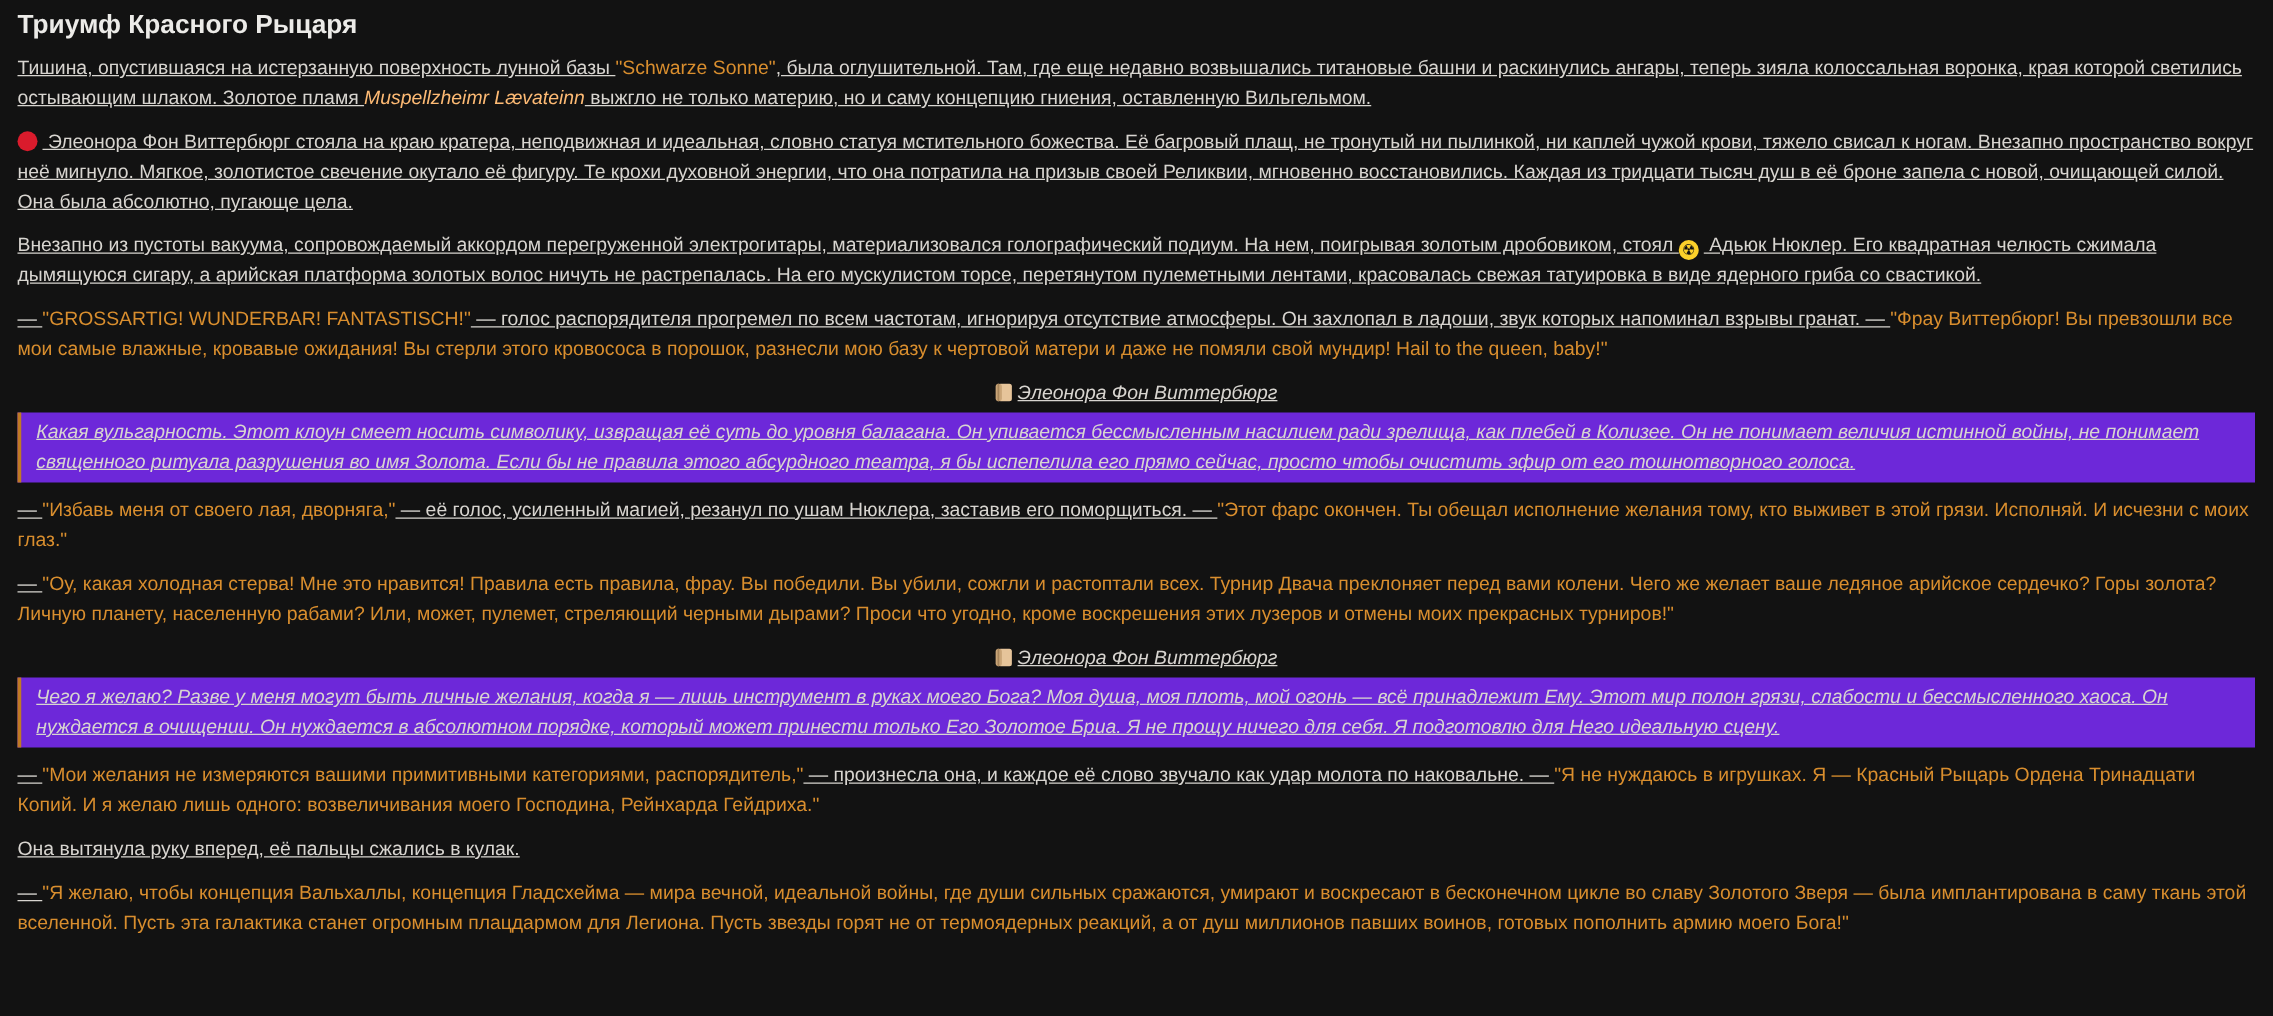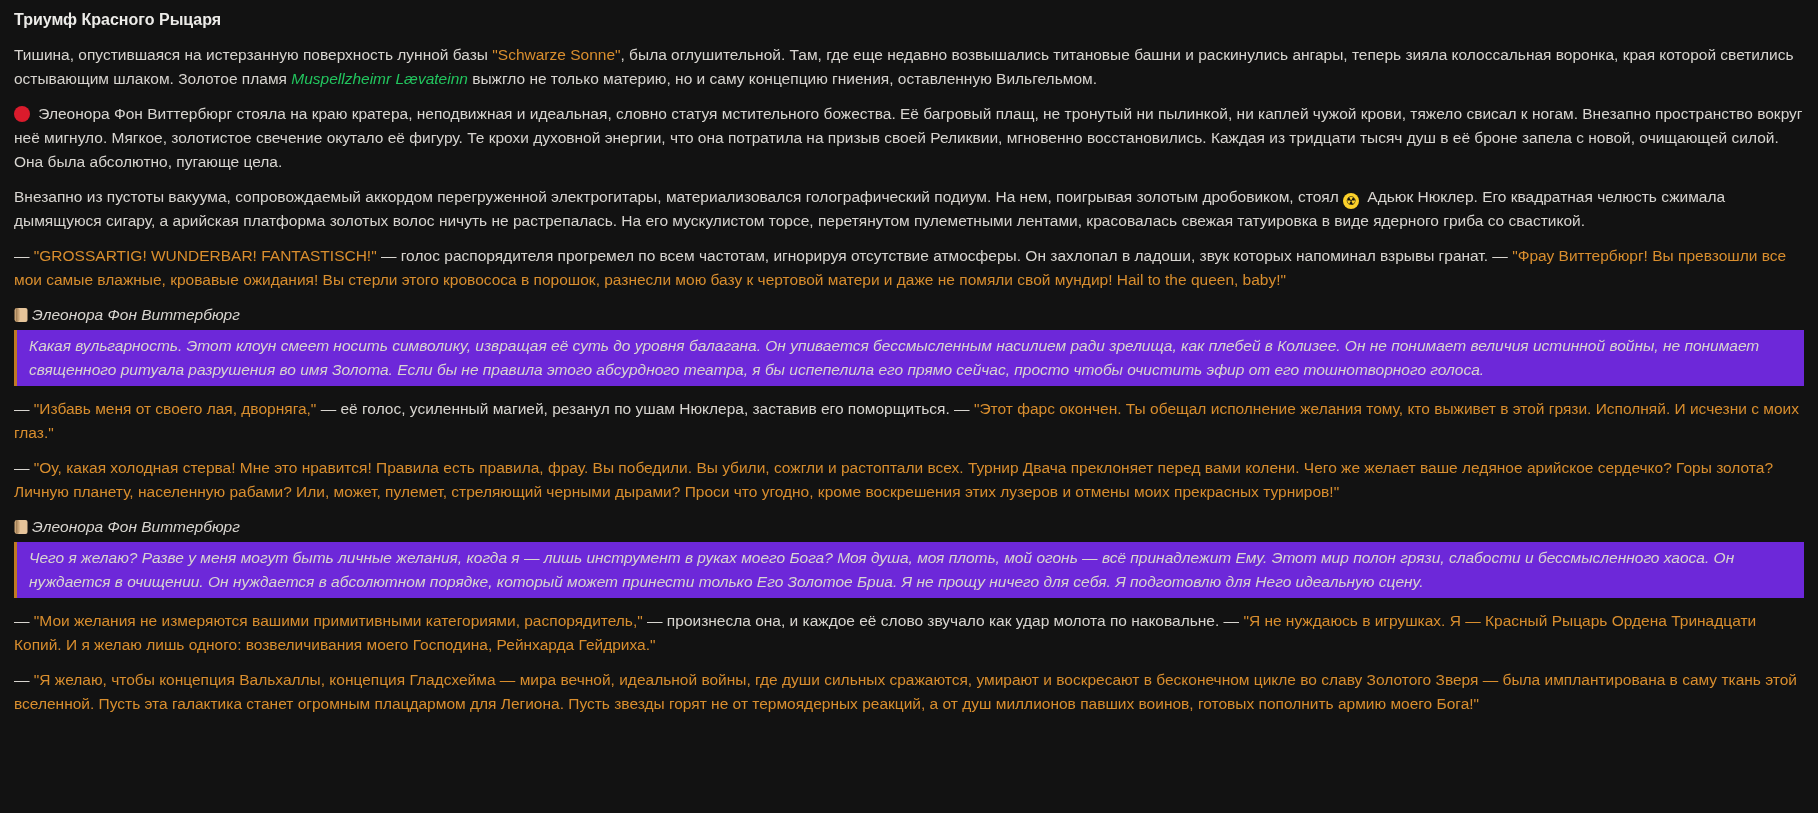--- a/index.html
+++ b/index.html
@@ -18,7 +18,7 @@
   }
   .title {
     font-weight: bold;
-    font-size: 16px;
+    font-size: 21px;
     color: #ecebe8;
     margin: 2px 0 12px 0;
     line-height: 22px;

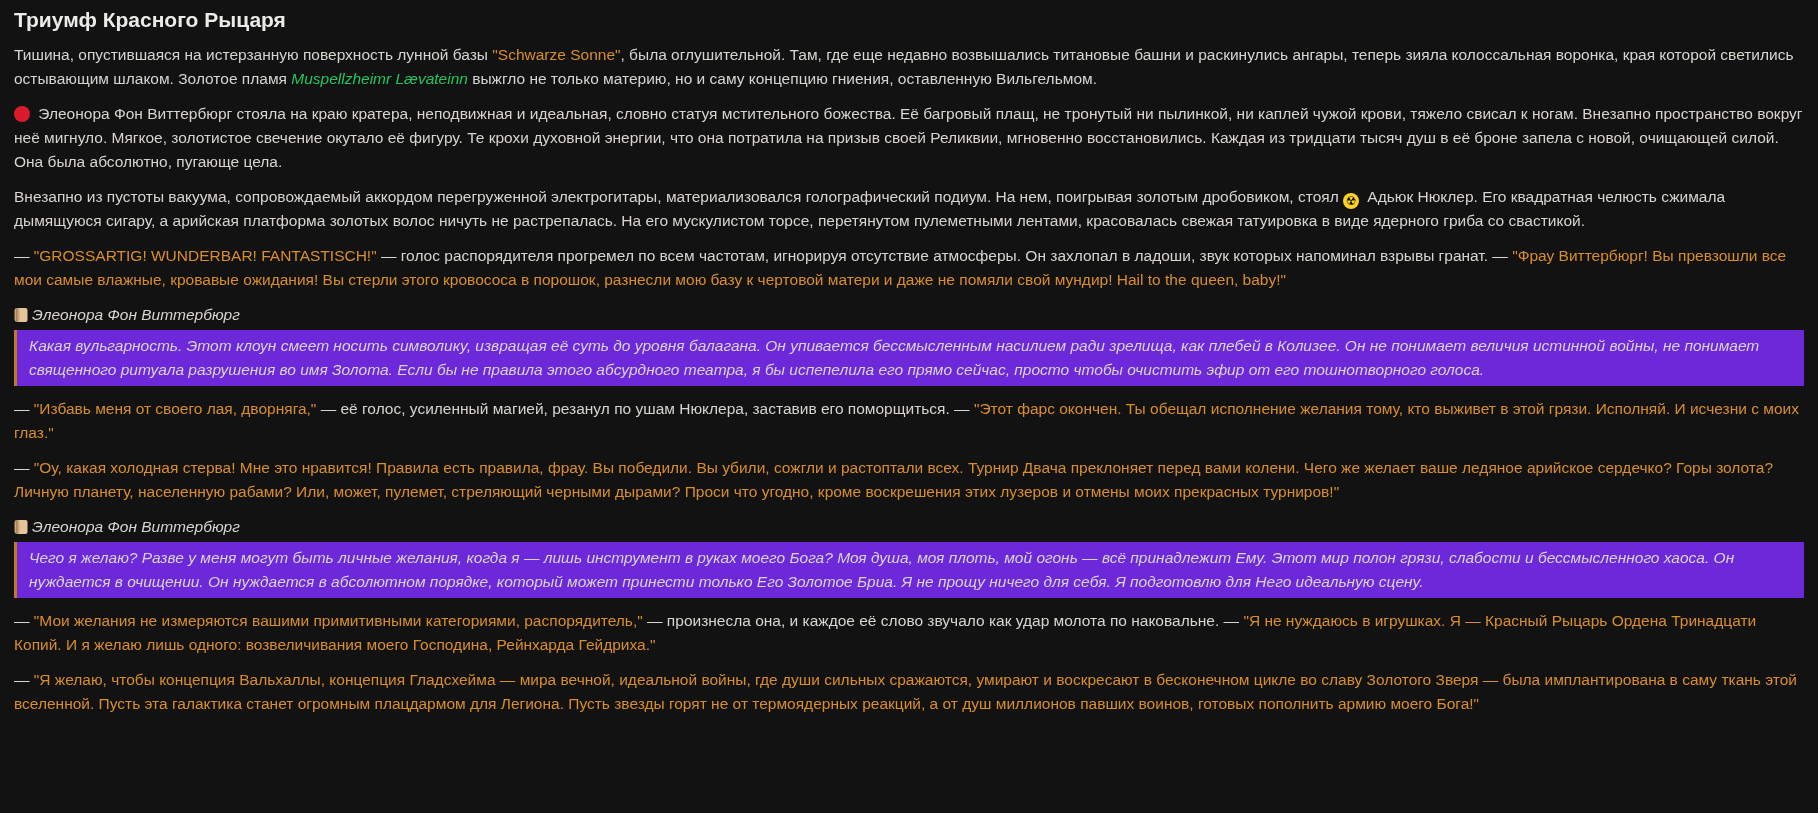--- a/index.html
+++ b/index.html
@@ -24,7 +24,7 @@
     line-height: 22px;
   }
   p.story-p { margin: 0 0 11px 0; }
-  .plain { color: #d8d5d0; }
+  .plain { color: #d8d5d0; text-decoration: underline; }
   .accent { color: #d98e2e; }
   .muted-italic { color: #22c55e; font-style: italic; }
   .quote-header {

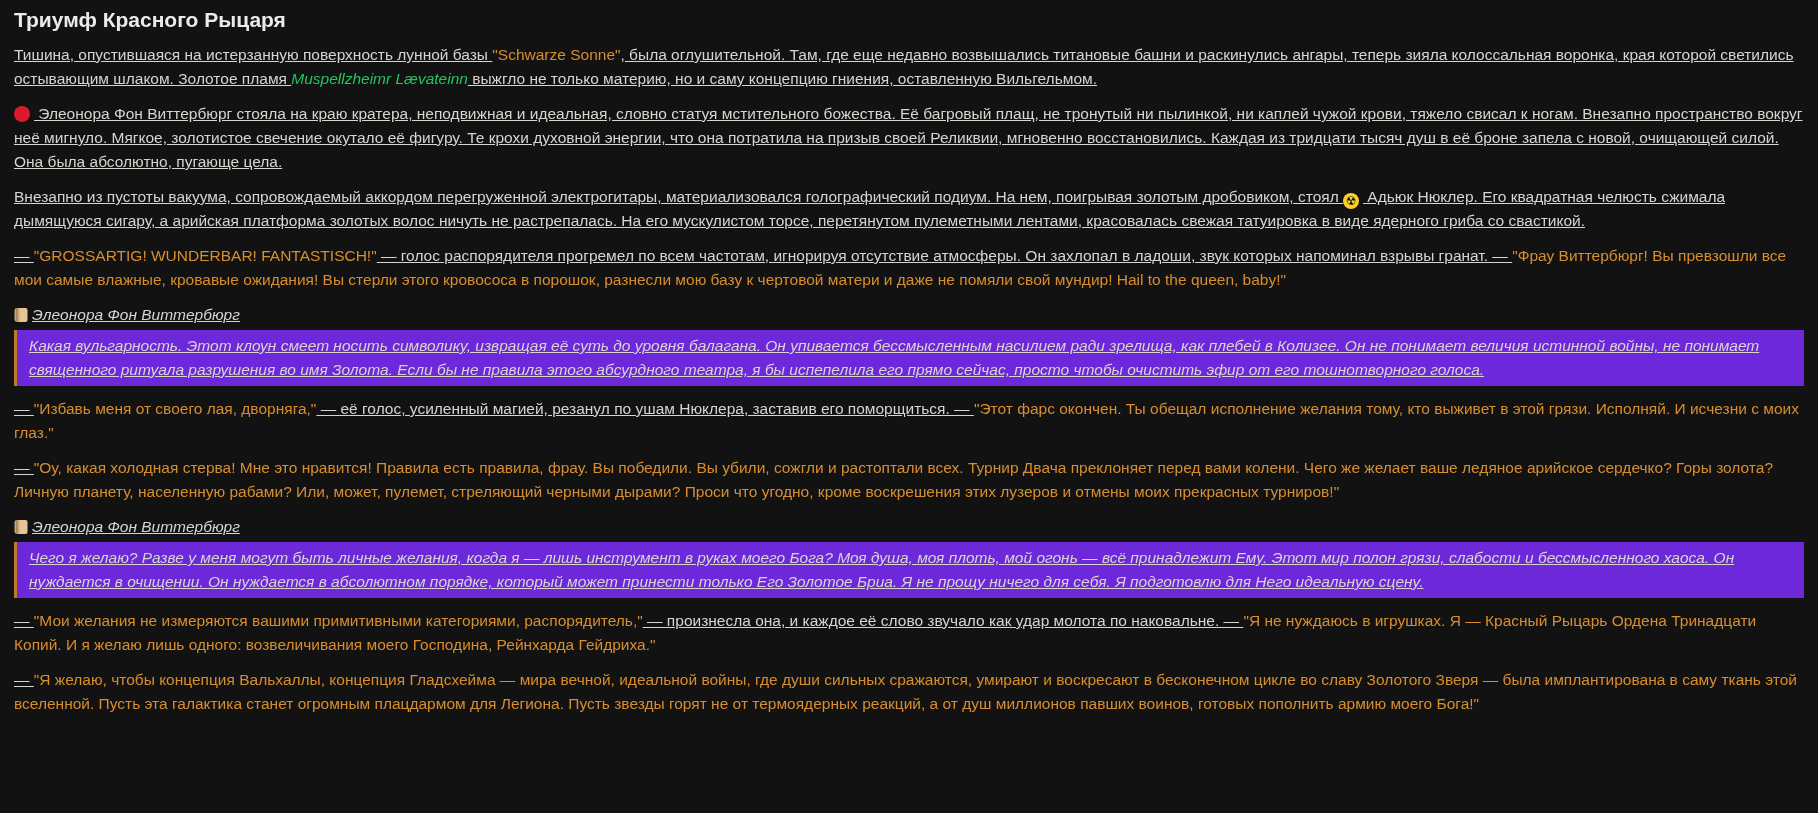--- a/index.html
+++ b/index.html
@@ -26,7 +26,7 @@
   p.story-p { margin: 0 0 11px 0; }
   .plain { color: #d8d5d0; text-decoration: underline; }
   .accent { color: #d98e2e; }
-  .muted-italic { color: #22c55e; font-style: italic; }
+  .muted-italic { color: #fdba74; font-style: italic; }
   .quote-header {
     font-style: italic;
     color: #cfc9c2;

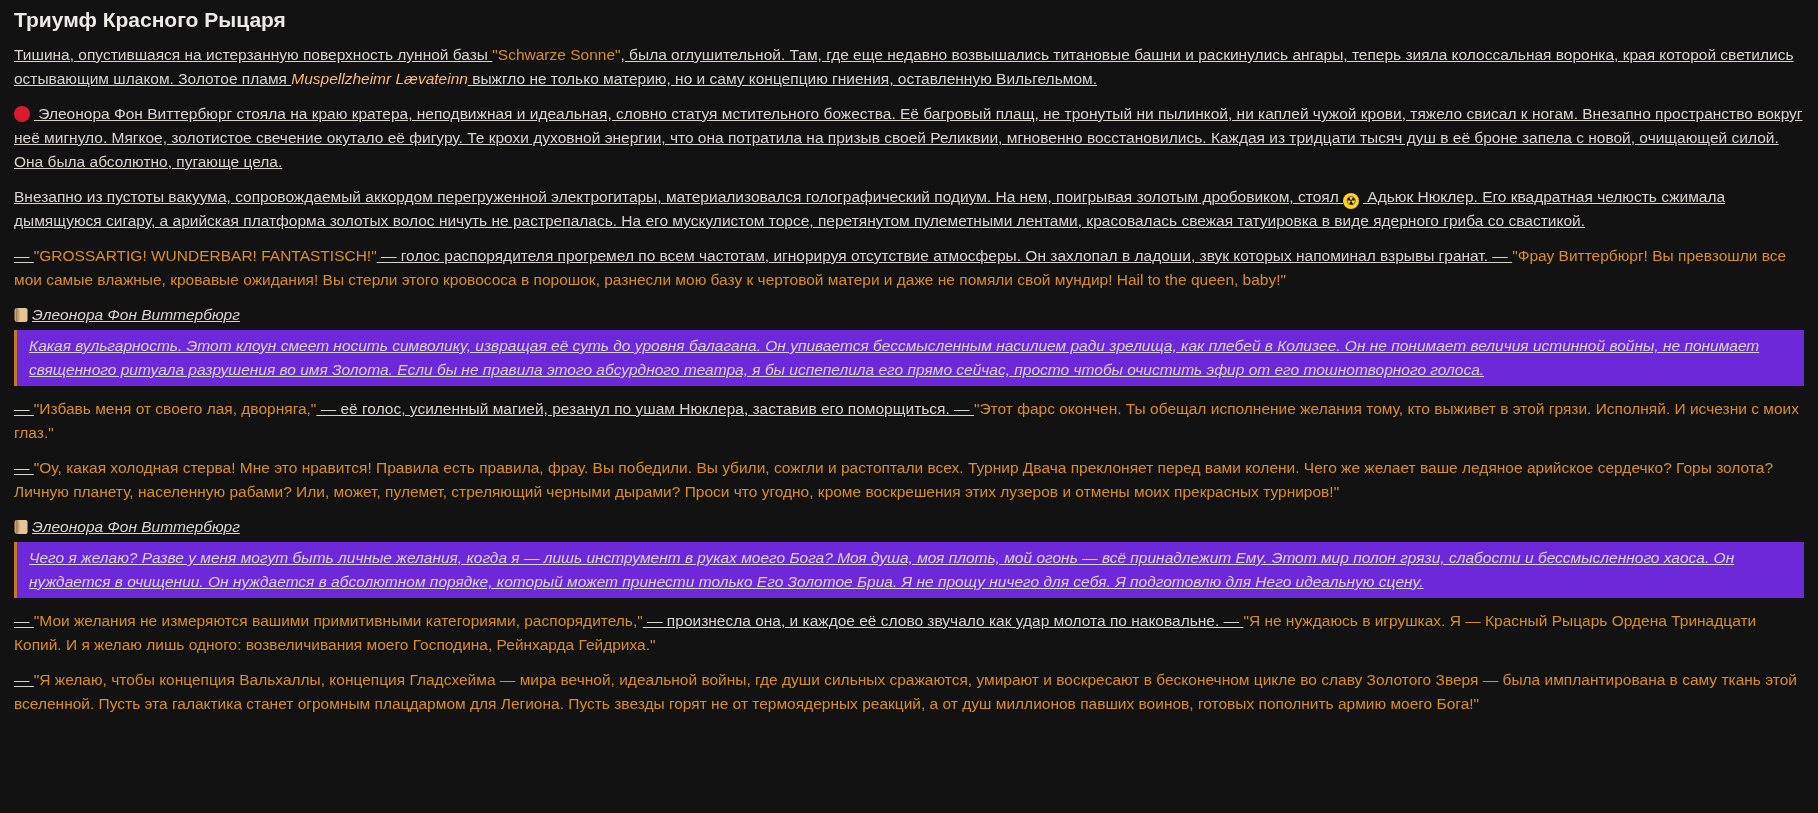--- a/index.html
+++ b/index.html
@@ -28,6 +28,7 @@
   .accent { color: #d98e2e; }
   .muted-italic { color: #fdba74; font-style: italic; }
   .quote-header {
+    text-align: center;
     font-style: italic;
     color: #cfc9c2;
     margin: 0 0 3px 0;

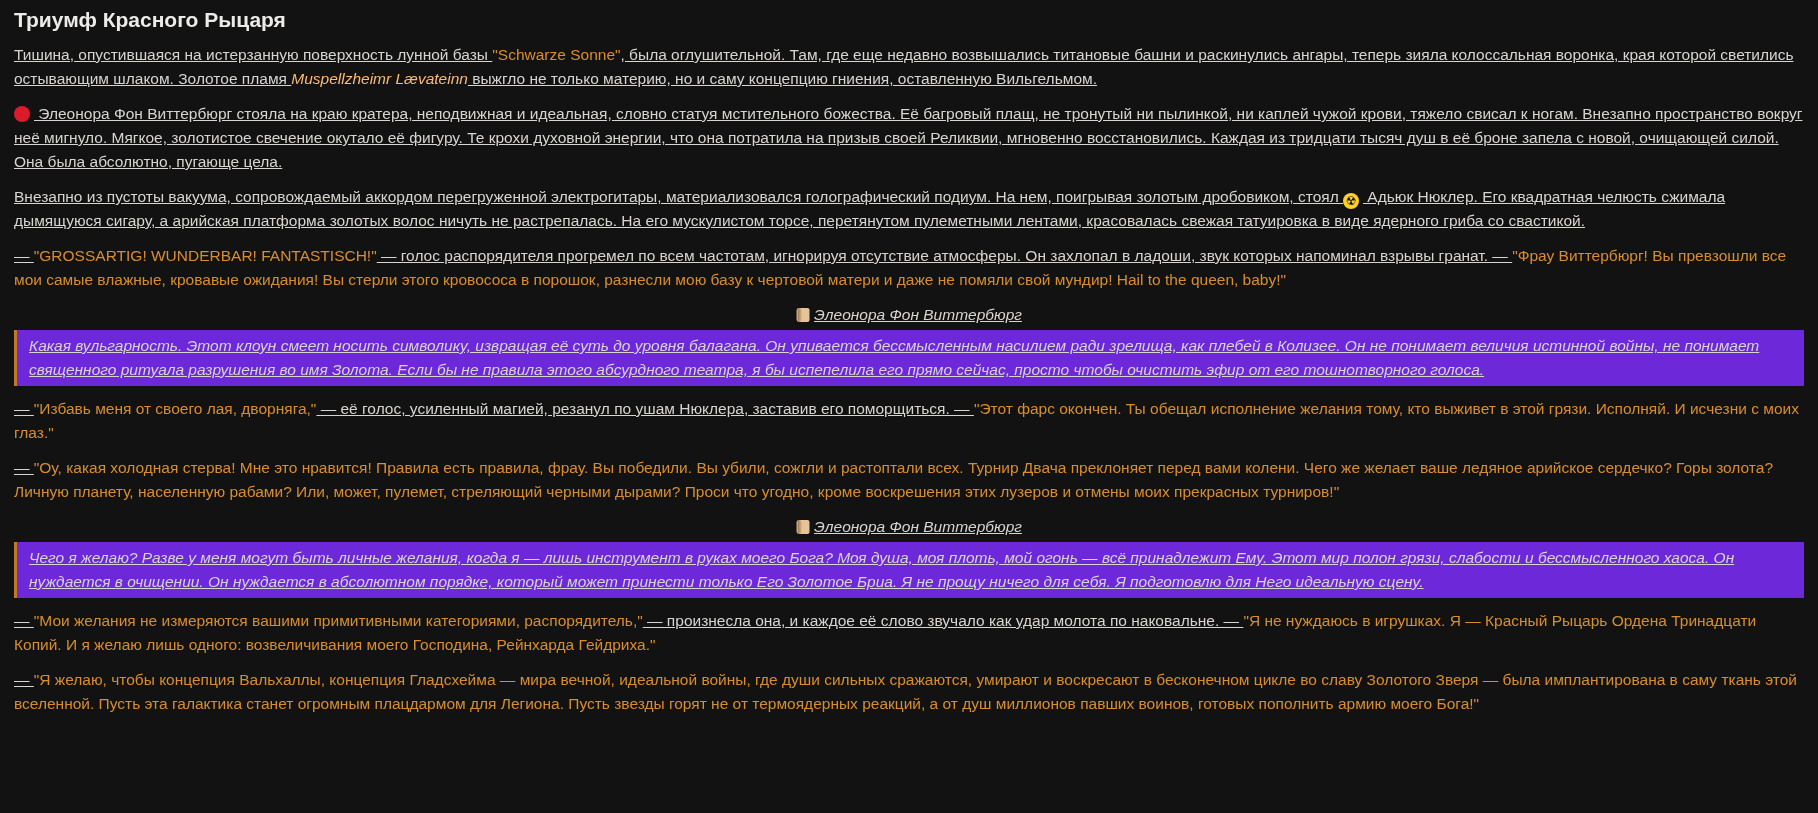--- a/index.html
+++ b/index.html
@@ -89,6 +89,7 @@
           </svg></span><span class="plain">Элеонора Фон Виттербюрг</span></div>
       <blockquote class="char-quote"><span class="plain">Чего я желаю? Разве у меня могут быть личные желания, когда я — лишь инструмент в руках моего Бога? Моя душа, моя плоть, мой огонь — всё принадлежит Ему. Этот мир полон грязи, слабости и бессмысленного хаоса. Он нуждается в очищении. Он нуждается в абсолютном порядке, который может принести только Его Золотое Бриа. Я не прощу ничего для себя. Я подготовлю для Него идеальную сцену.</span></blockquote>
       <p class="story-p"><span class="plain">— </span><span class="accent">"Мои желания не измеряются вашими примитивными категориями, распорядитель,"</span><span class="plain"> — произнесла она, и каждое её слово звучало как удар молота по наковальне. — </span><span class="accent">"Я не нуждаюсь в игрушках. Я — Красный Рыцарь Ордена Тринадцати Копий. И я желаю лишь одного: возвеличивания моего Господина, Рейнхарда Гейдриха."</span></p>
+      <p class="story-p"><span class="plain">Она вытянула руку вперед, её пальцы сжались в кулак.</span></p>
       <p class="story-p"><span class="plain">— </span><span class="accent">"Я желаю, чтобы концепция Вальхаллы, концепция Гладсхейма — мира вечной, идеальной войны, где души сильных сражаются, умирают и воскресают в бесконечном цикле во славу Золотого Зверя — была имплантирована в саму ткань этой вселенной. Пусть эта галактика станет огромным плацдармом для Легиона. Пусть звезды горят не от термоядерных реакций, а от душ миллионов павших воинов, готовых пополнить армию моего Бога!"</span></p>
     </div>
 </div>

